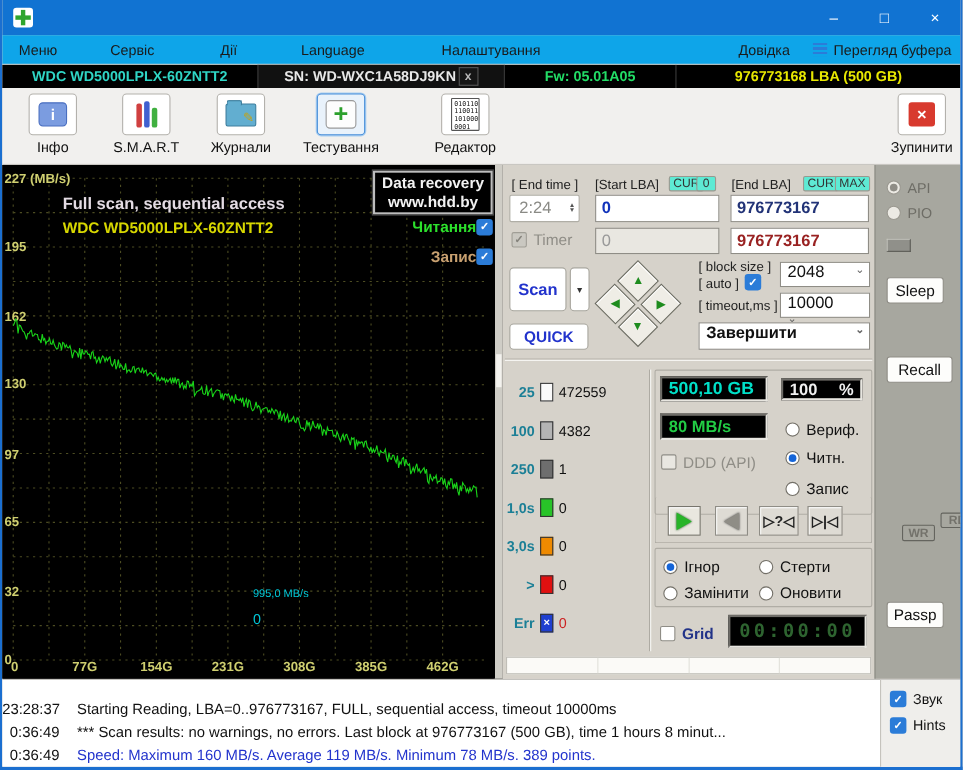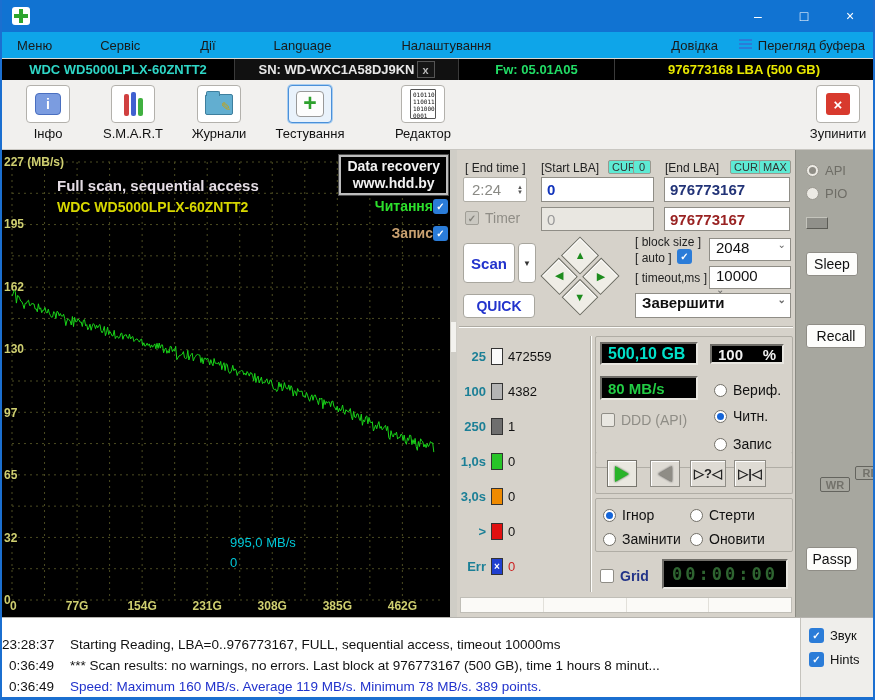--- a/index.html
+++ b/index.html
@@ -63,7 +63,7 @@
   .g-leg-write { top:75px; color:#c8a070; }
   .cb { width:15px; height:15px; border-radius:3px; background:#2b7cd8; color:#fff; font-size:10px; font-weight:bold; display:inline-flex; align-items:center; justify-content:center; flex:none; }
   .cb::after { content:"✓"; }
-  .g-marker1 { left:228px; top:385px; color:#00c8d8; font-size:13px; }
+  .g-marker1 { left:228px; top:385px; color:#00c8d8; font-size:10px; }
   .g-marker2 { left:228px; top:405px; color:#00c8d8; font-size:13px; }
   .g-scroll { position:absolute; right:0; top:0; width:7px; height:100%; background:#cfcdc6; }
   .g-scroll .handle { position:absolute; top:172px; left:1px; width:5px; height:30px; background:#f3f2ee; }

